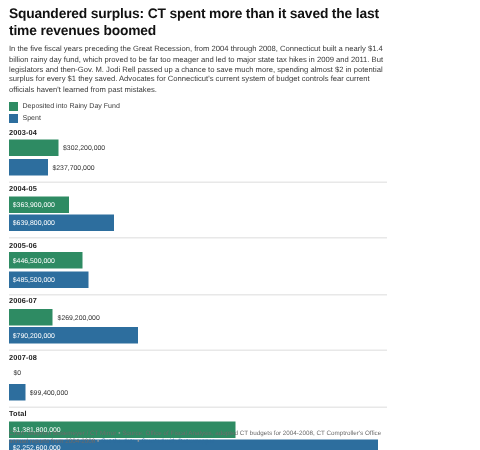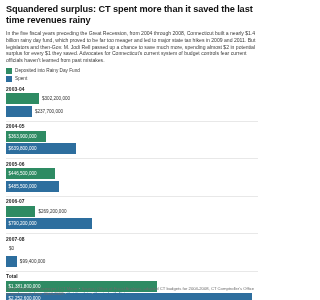--- a/index.html
+++ b/index.html
@@ -86,7 +86,7 @@
 
 <div class="wrap">
 
-  <div class="title">Squandered surplus: CT spent more than it saved the last time revenues rainy</div>
+  <div class="title">Squandered surplus: CT spent more than it saved the last time revenues boomed</div>
 
   <div class="intro">In the five fiscal years preceding the Great Recession, from 2004 through 2008, Connecticut built a nearly $1.4 billion rainy day fund, which proved to be far too meager and led to major state tax hikes in 2009 and 2011. But legislators and then-Gov. M. Jodi Rell passed up a chance to save much more, spending almost $2 in potential surplus for every $1 they saved. Advocates for Connecticut's current system of budget controls fear current officials haven't learned from past mistakes.</div>
 

